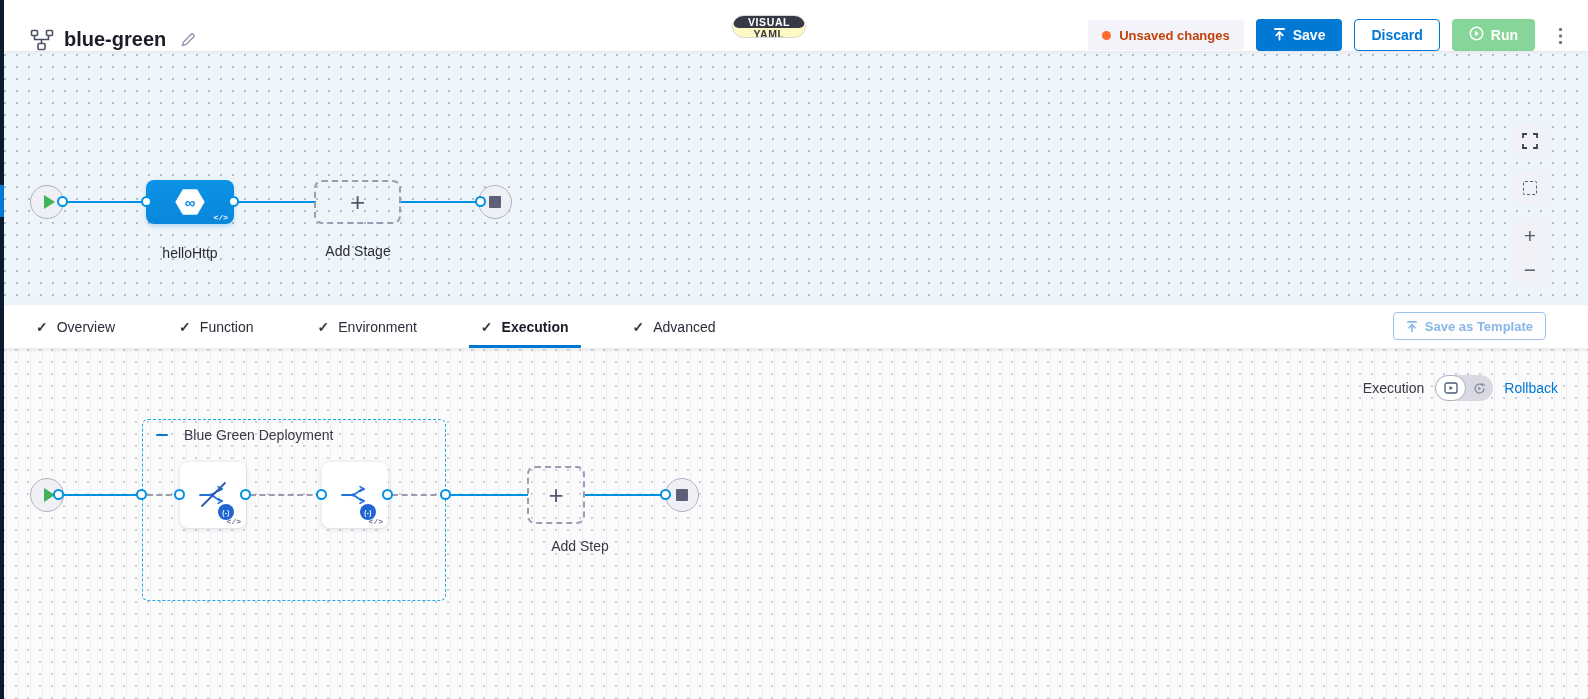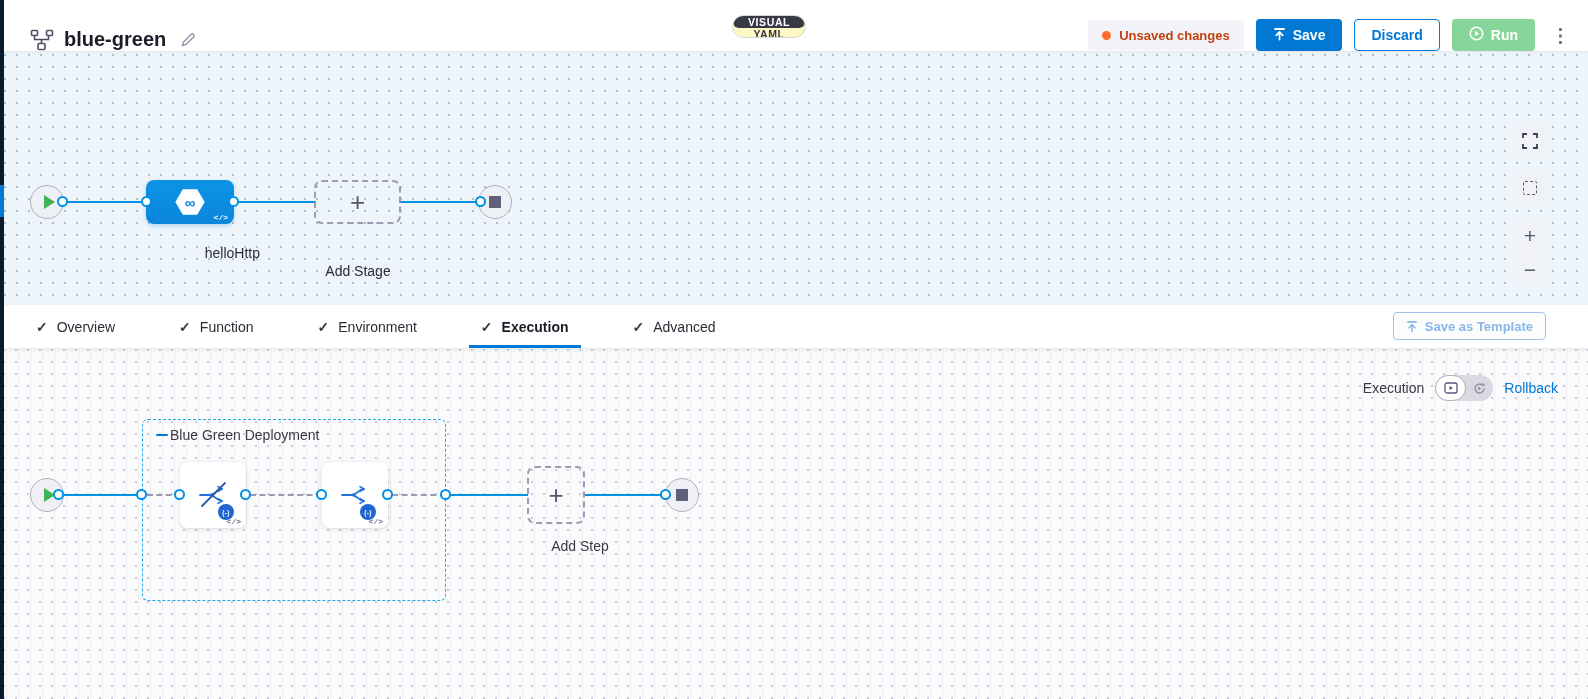--- a/index.html
+++ b/index.html
@@ -211,7 +211,7 @@
     <div class="hexagon">∞</div>
     <div class="stage-code">&lt;/&gt;</div>
   </div>
-  <div class="node-label" style="left:116px; top:193px; width:140px;text-align:right;">helloHttp</div>
+  <div class="node-label" style="left:116px; top:193px; width:140px;">helloHttp</div>
 
   <div class="add-box" style="left:310px; top:128px; width:87px; height:44px;">
     <span>+</span>

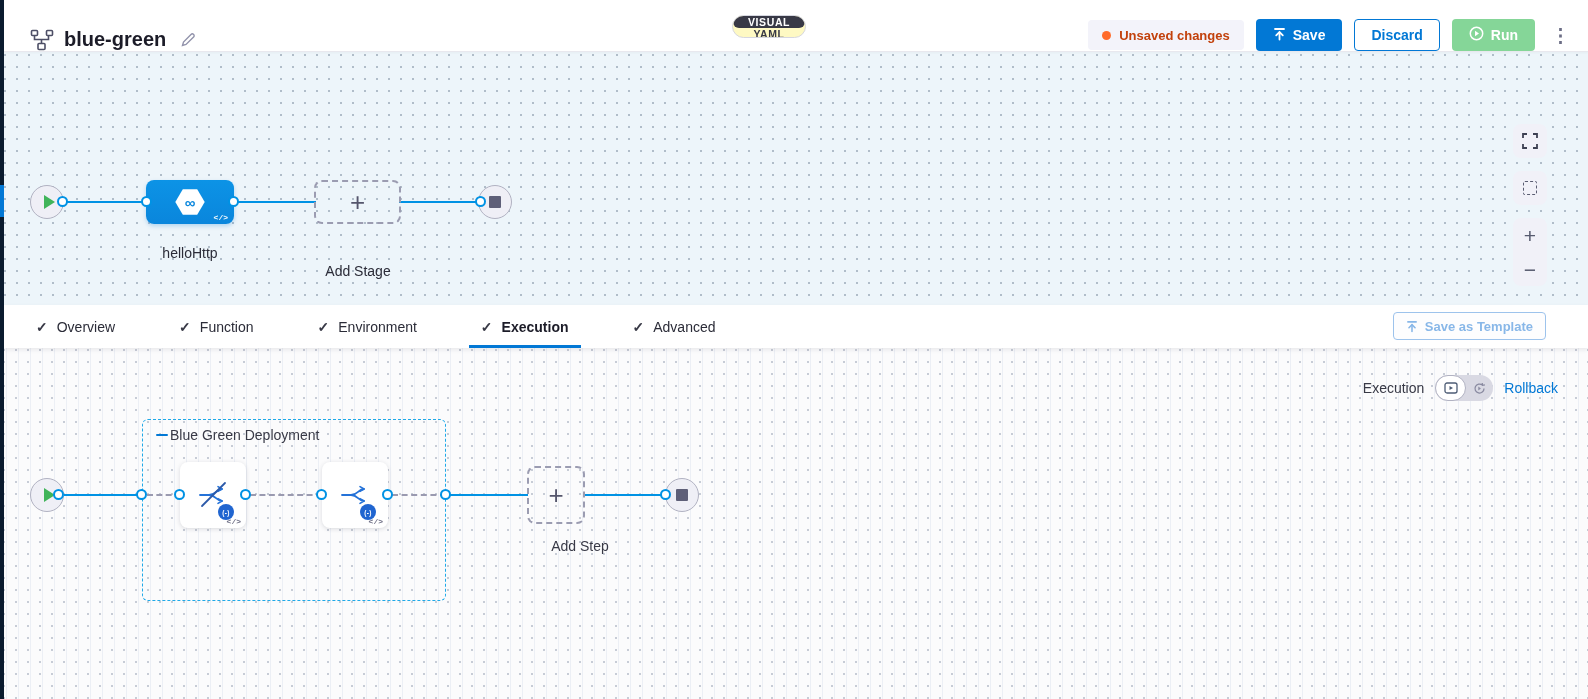--- a/index.html
+++ b/index.html
@@ -216,7 +216,7 @@
   <div class="add-box" style="left:310px; top:128px; width:87px; height:44px;">
     <span>+</span>
   </div>
-  <div class="node-label" style="left:299px; top:191px; width:110px;margin-top:20px;">Add Stage</div>
+  <div class="node-label" style="left:299px; top:191px; width:110px;">Add Stage</div>
 
   <div class="node-circle" style="left:474px; top:133px;">
     <div class="stop-sq"></div>

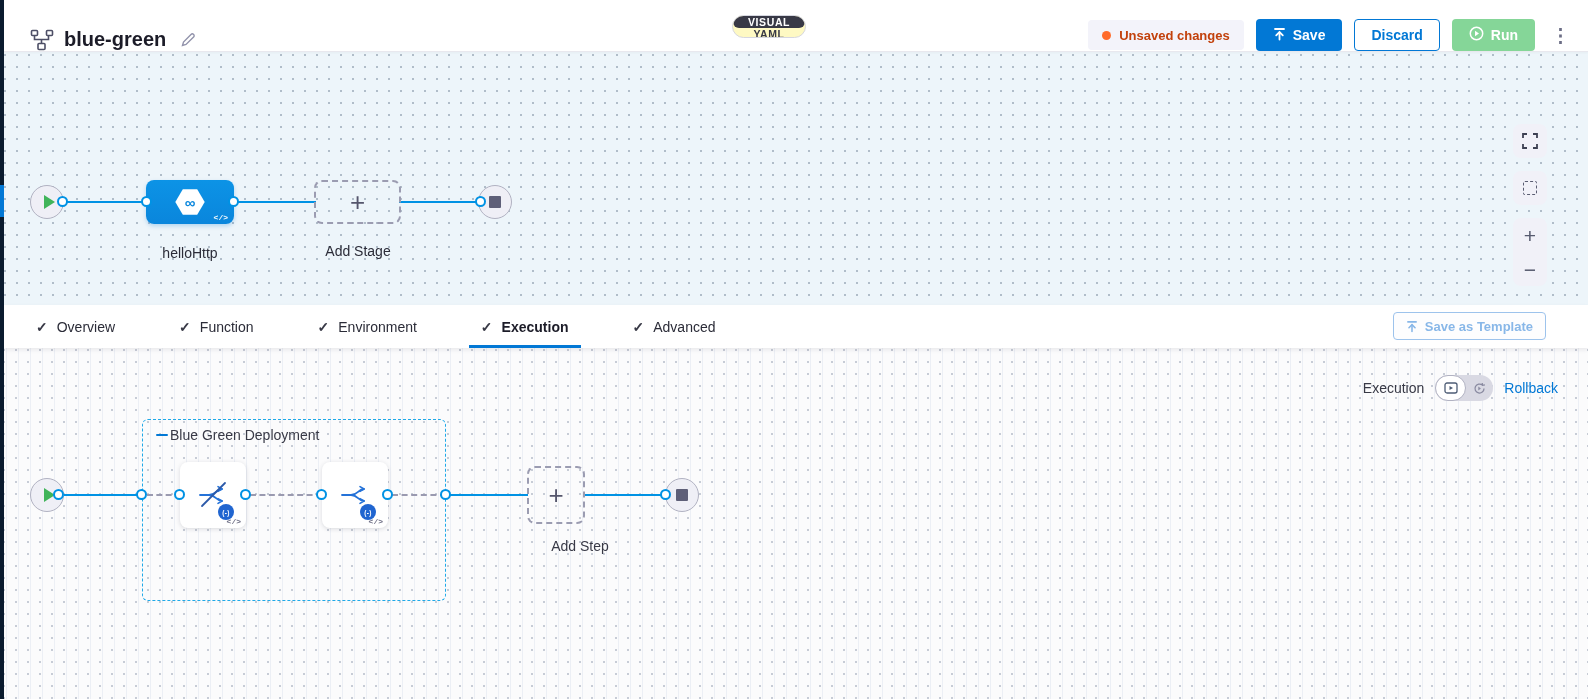--- a/index.html
+++ b/index.html
@@ -119,7 +119,7 @@
 
   .group-box { position:absolute; left:138px; top:71px; width:304px; height:182px;
     border:1.6px dashed #1fa9e8; border-radius:6px; z-index:2; }
-  .group-label { position:absolute; left:152px; top:79px; display:flex; align-items:center; gap:2px;
+  .group-label { position:absolute; left:152px; top:79px; display:flex; align-items:center; gap:16px;
     font-size:14px; color:#383946; z-index:3; }
   .collapse-dash { width:12px; height:2.6px; background:#0278d5; border-radius:1px; cursor:pointer; }
 

